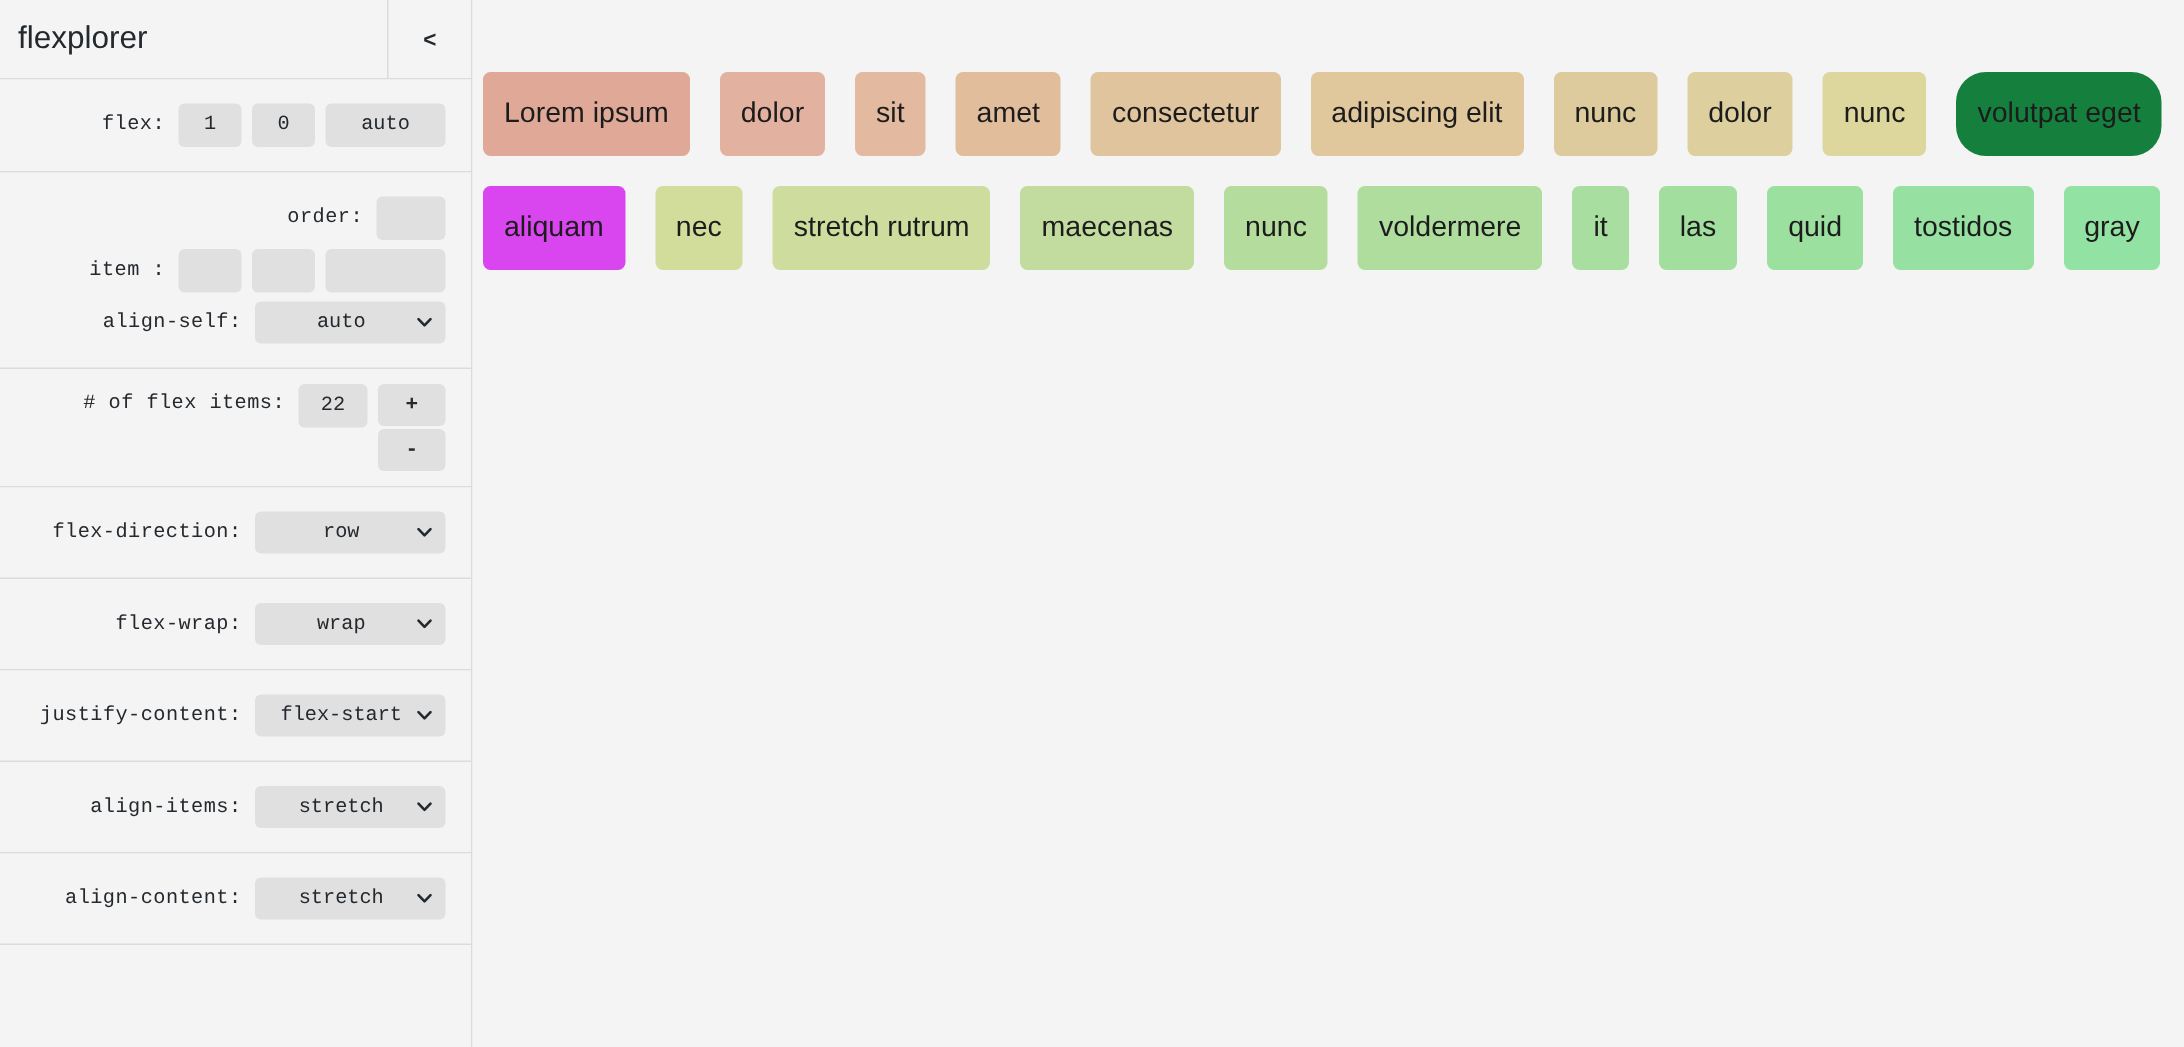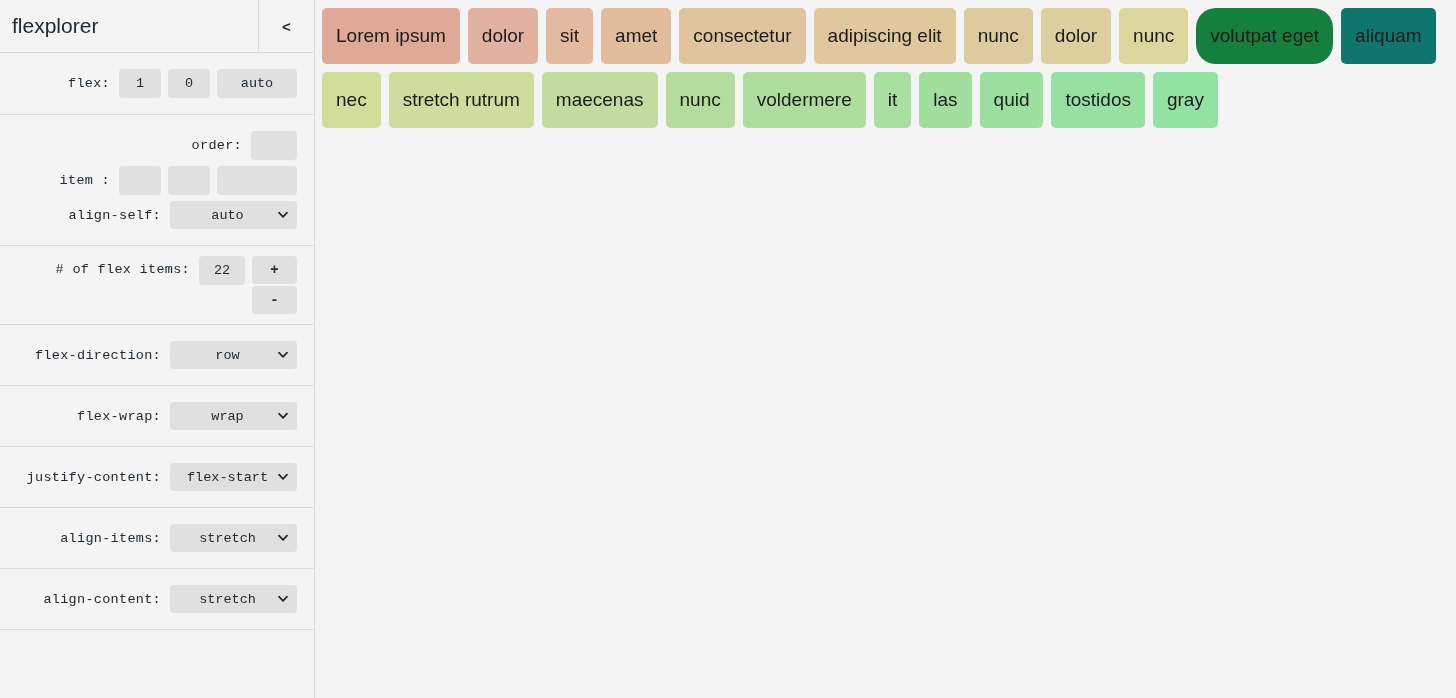--- a/index.html
+++ b/index.html
@@ -185,8 +185,9 @@
     justify-content: flex-start;
     align-items: stretch;
     align-content: stretch;
-    gap: 8px;
+    gap: 20px;
     width: 100%;
+    margin-top: 40px;
   }
   .flex-item {
     border-radius: 5px;

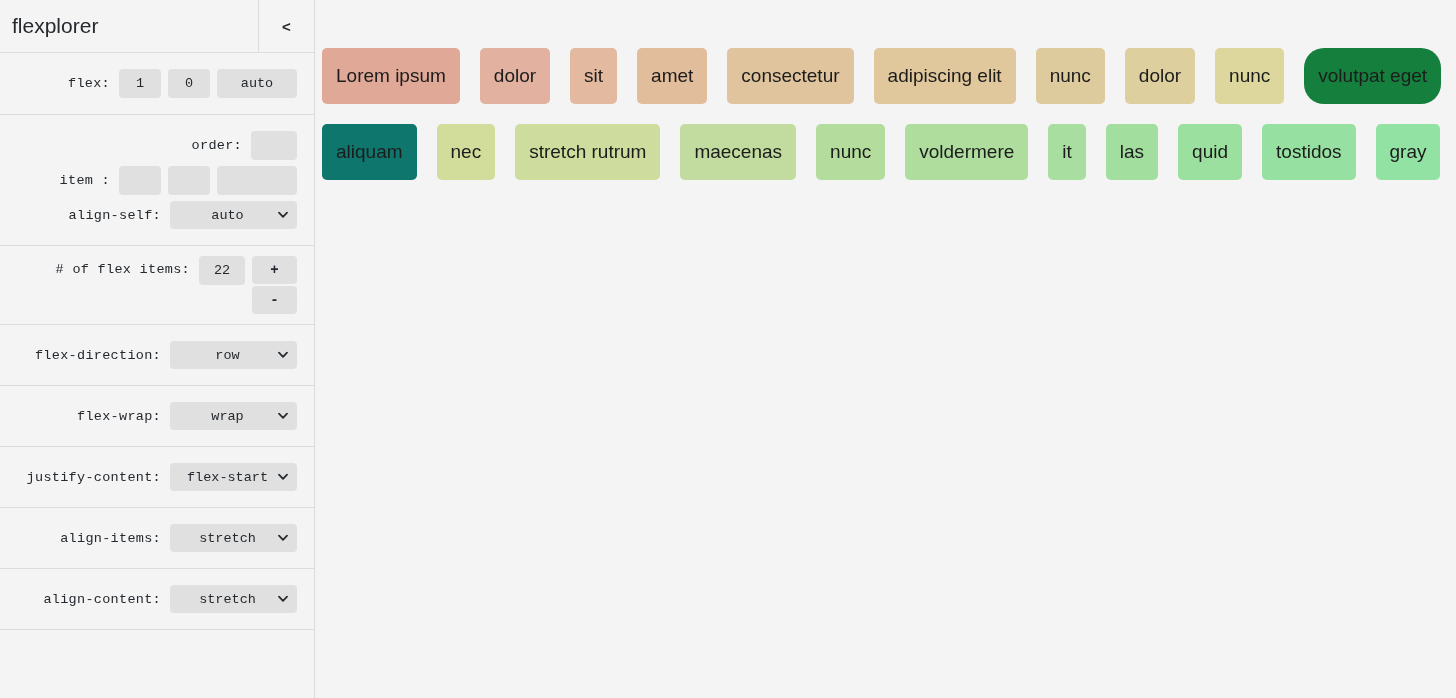--- a/index.html
+++ b/index.html
@@ -354,7 +354,7 @@
         <div class="flex-item" style="background: #15803d; border-radius: 20px;">
           <span>volutpat eget</span>
         </div>
-        <div class="flex-item" style="background: #0f766e; text-align: right;">
+        <div class="flex-item" style="background: #d946ef; text-align: right;">
           <span>aliquam</span>
         </div>
         <div class="flex-item" style="background: rgb(210, 221, 156);">

